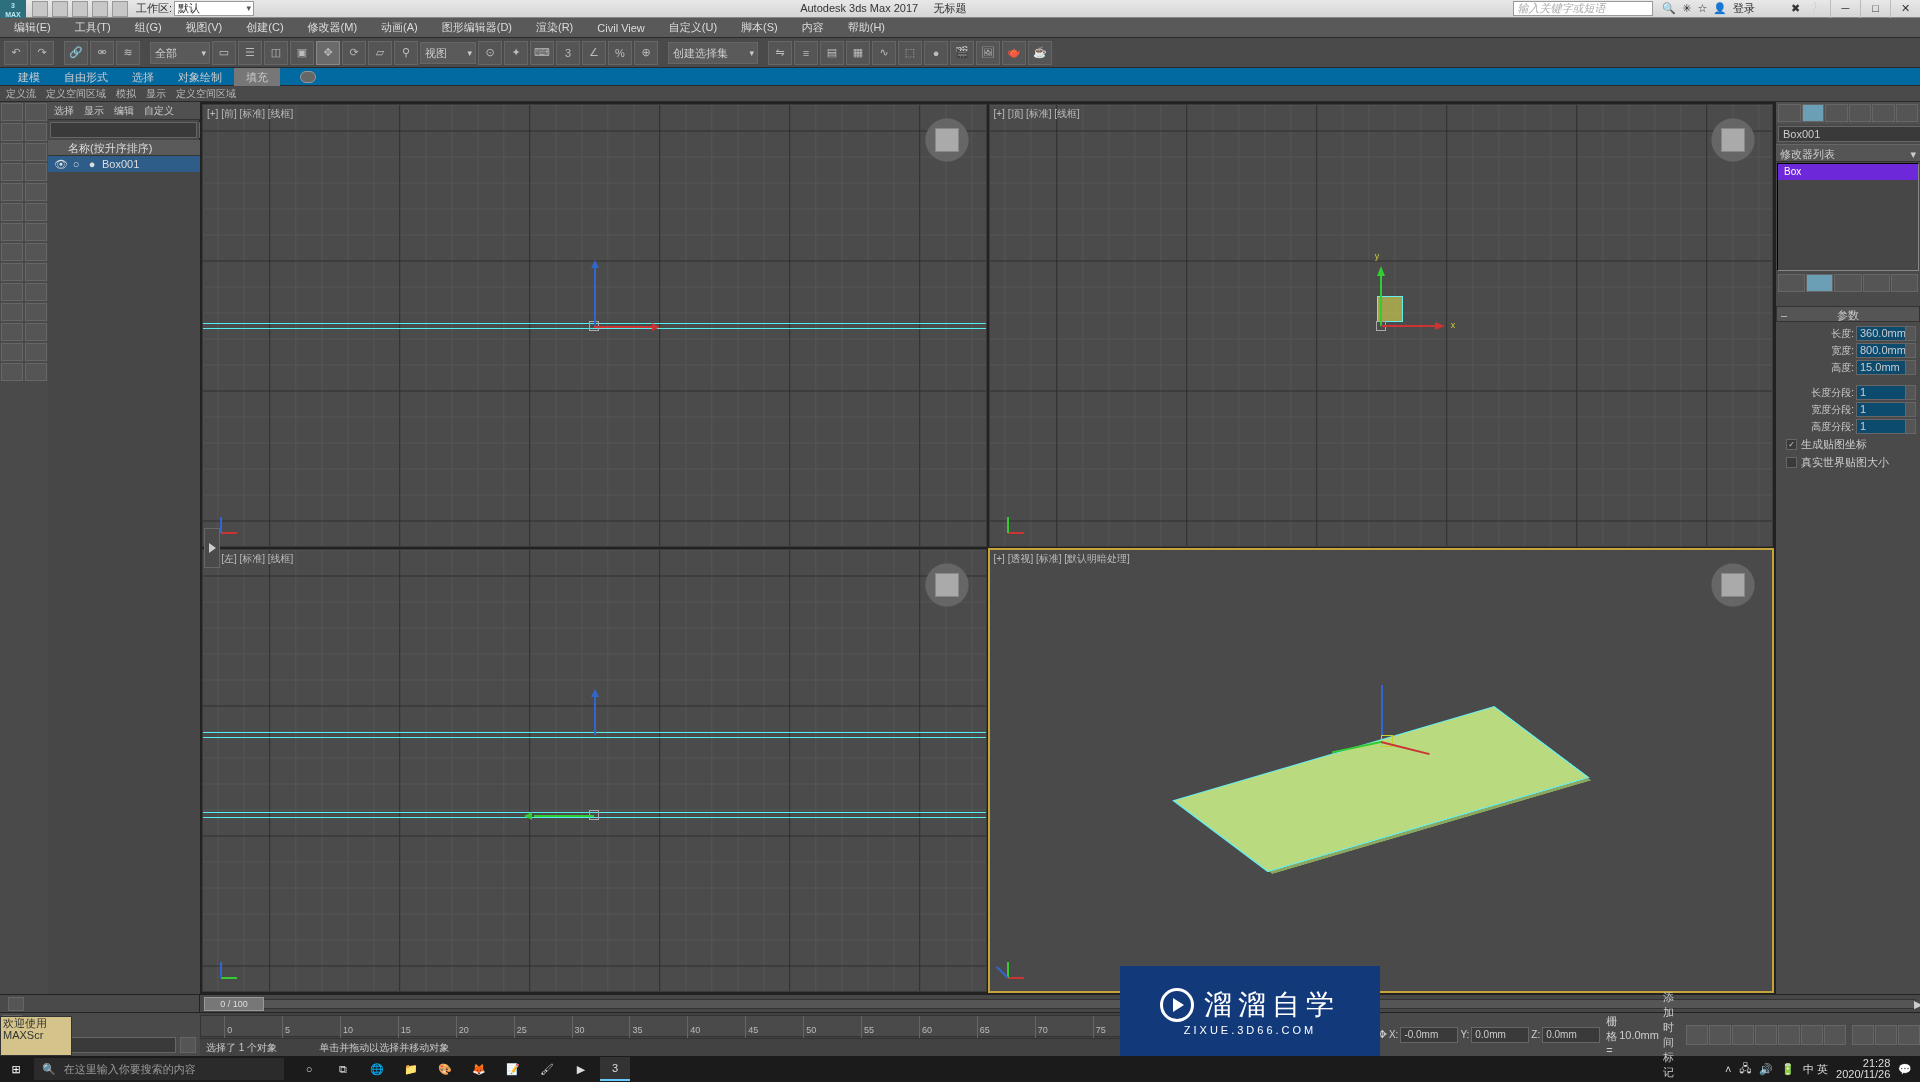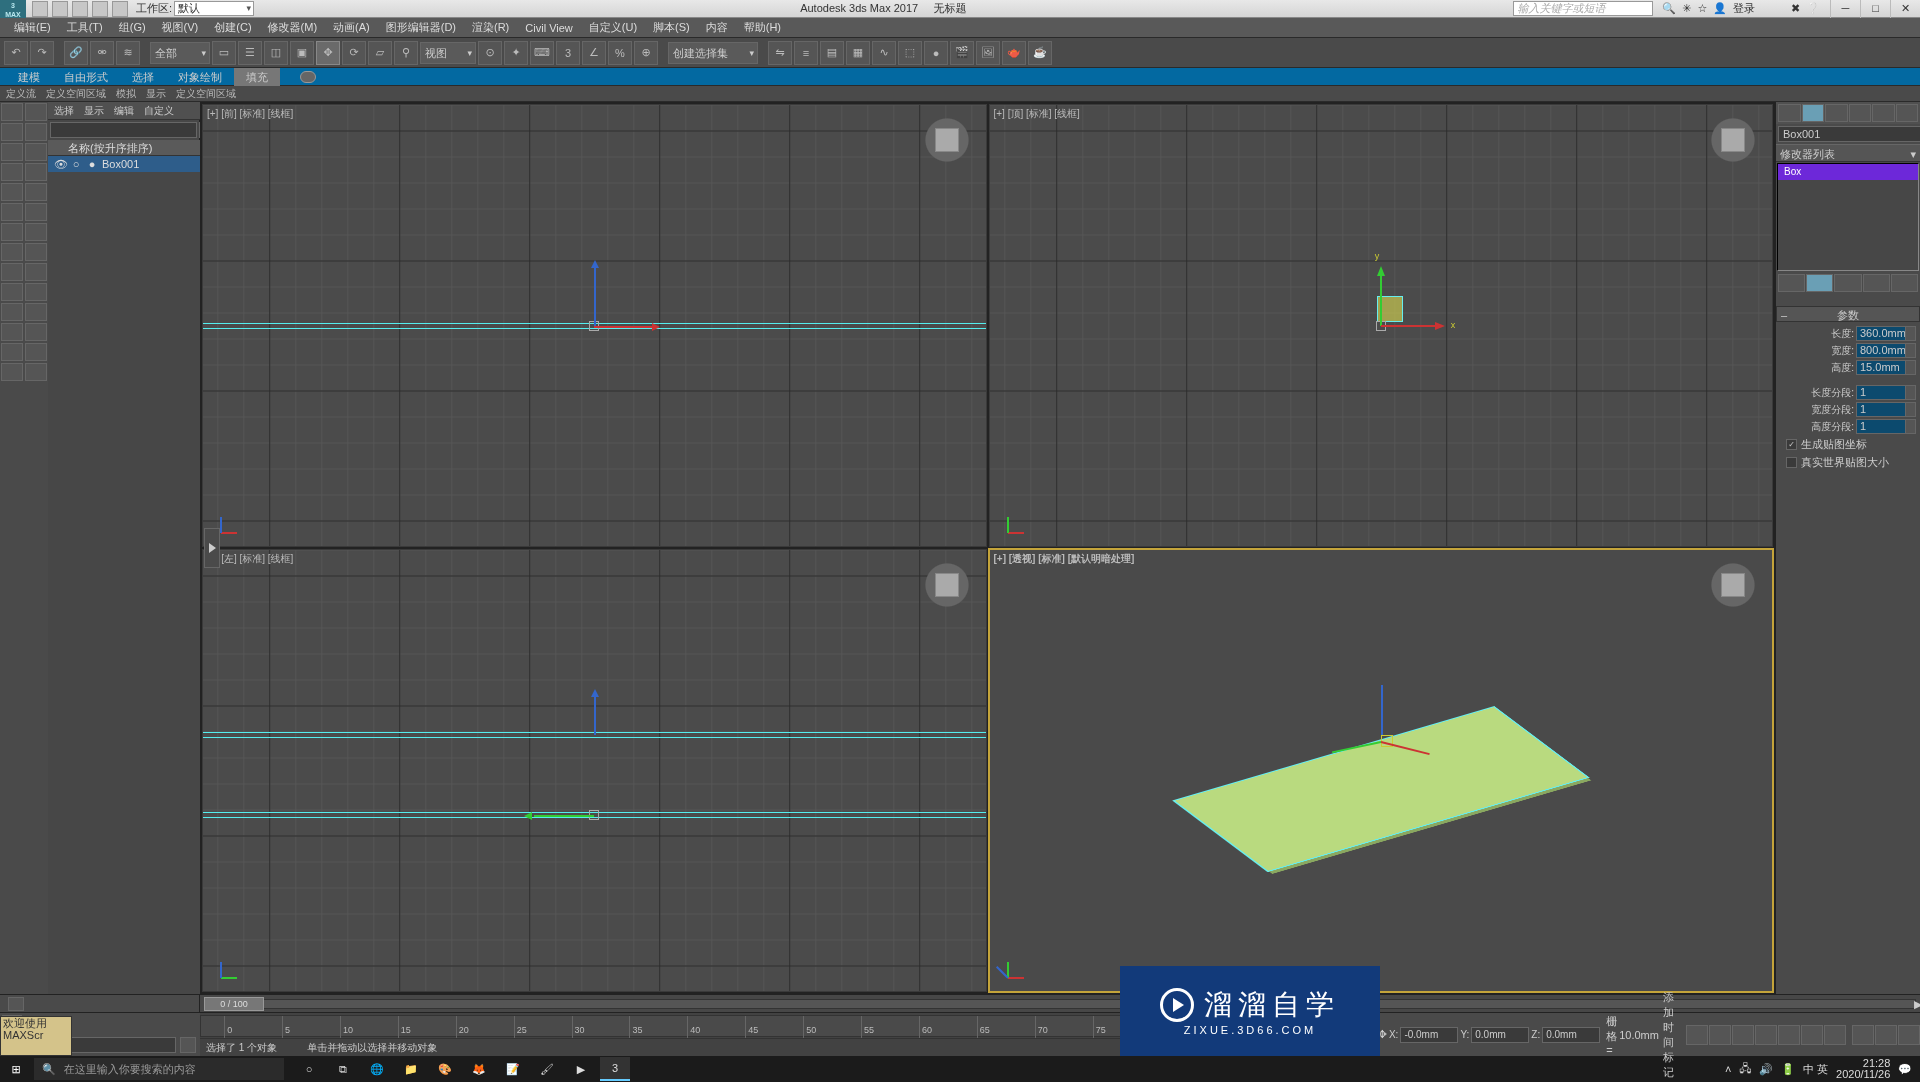--- a/index.html
+++ b/index.html
@@ -21,7 +21,7 @@
 .titlebar .winbtns div { width:30px; height:18px; text-align:center; line-height:16px; color:#333; border-left:1px solid #bbb; }
 
 
-.menubar { height:20px; background:#595959; display:flex; align-items:center; padding-left:8px; gap:4px; border-bottom:1px solid #2a2a2a; }
+.menubar { height:20px; background:#595959; display:flex; align-items:center; padding-left:8px; gap:12px; border-bottom:1px solid #2a2a2a; }
 .menubar span { color:#ddd; padding:0 6px; }
 
 

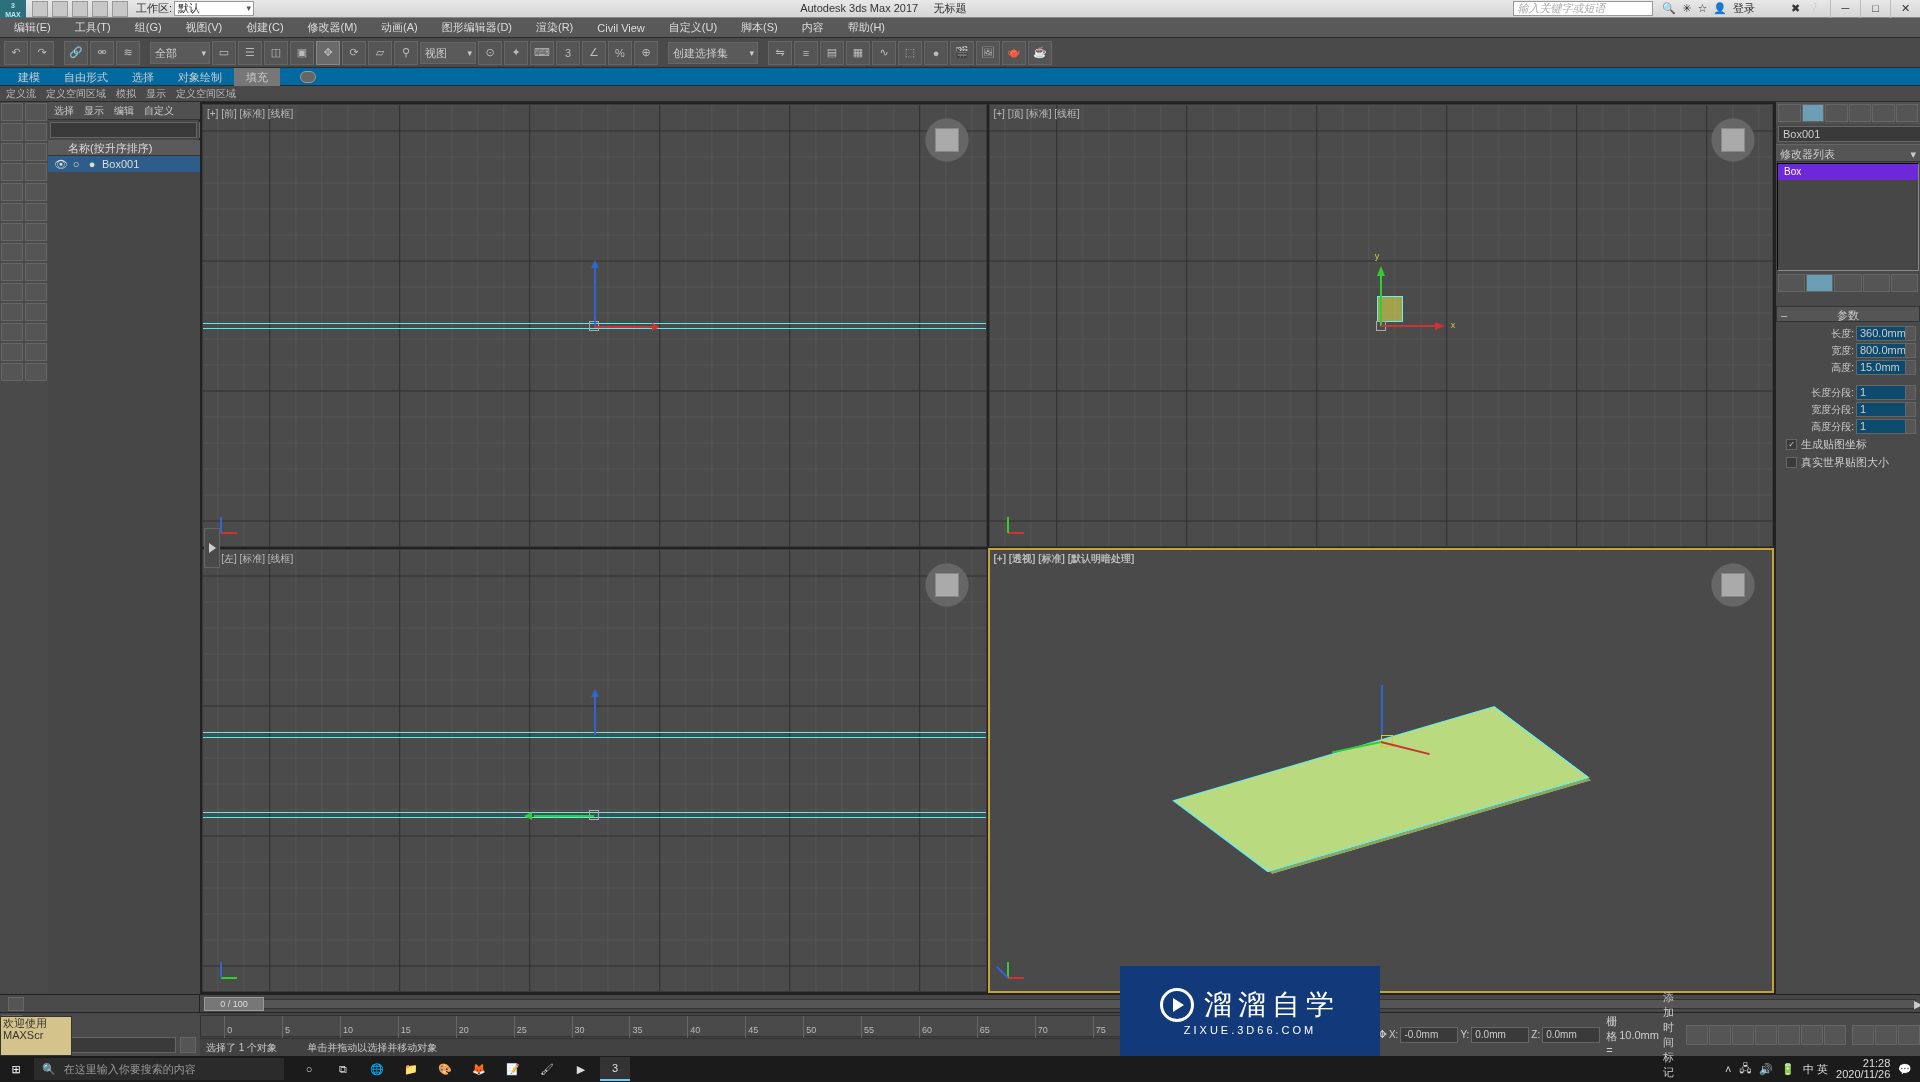--- a/index.html
+++ b/index.html
@@ -65,7 +65,7 @@
 
 .viewports { flex:1; display:grid; grid-template-columns:1fr 1fr; grid-template-rows:1fr 1fr; gap:2px; background:#222; padding:2px; position:relative; }
 .vp { background:#4b4b4b; position:relative; overflow:hidden; border:1px solid #3a3a3a; }
-.vp.active { outline:2px solid #c4a43a; outline-offset:-1px;font-weight:bold; }
+.vp.active { outline:2px solid #c4a43a; outline-offset:-1px; }
 .vp .vp-label { position:absolute; top:2px; left:4px; color:#bbb; font-size:10px; z-index:5; }
 .vp .viewcube { position:absolute; top:8px; right:12px; width:54px; height:54px; border-radius:50%; background:radial-gradient(circle,#666 55%, transparent 58%); z-index:5; display:flex; align-items:center; justify-content:center; }
 .vp .viewcube .cube { width:24px; height:24px; background:#aaa; border:1px solid #888; }

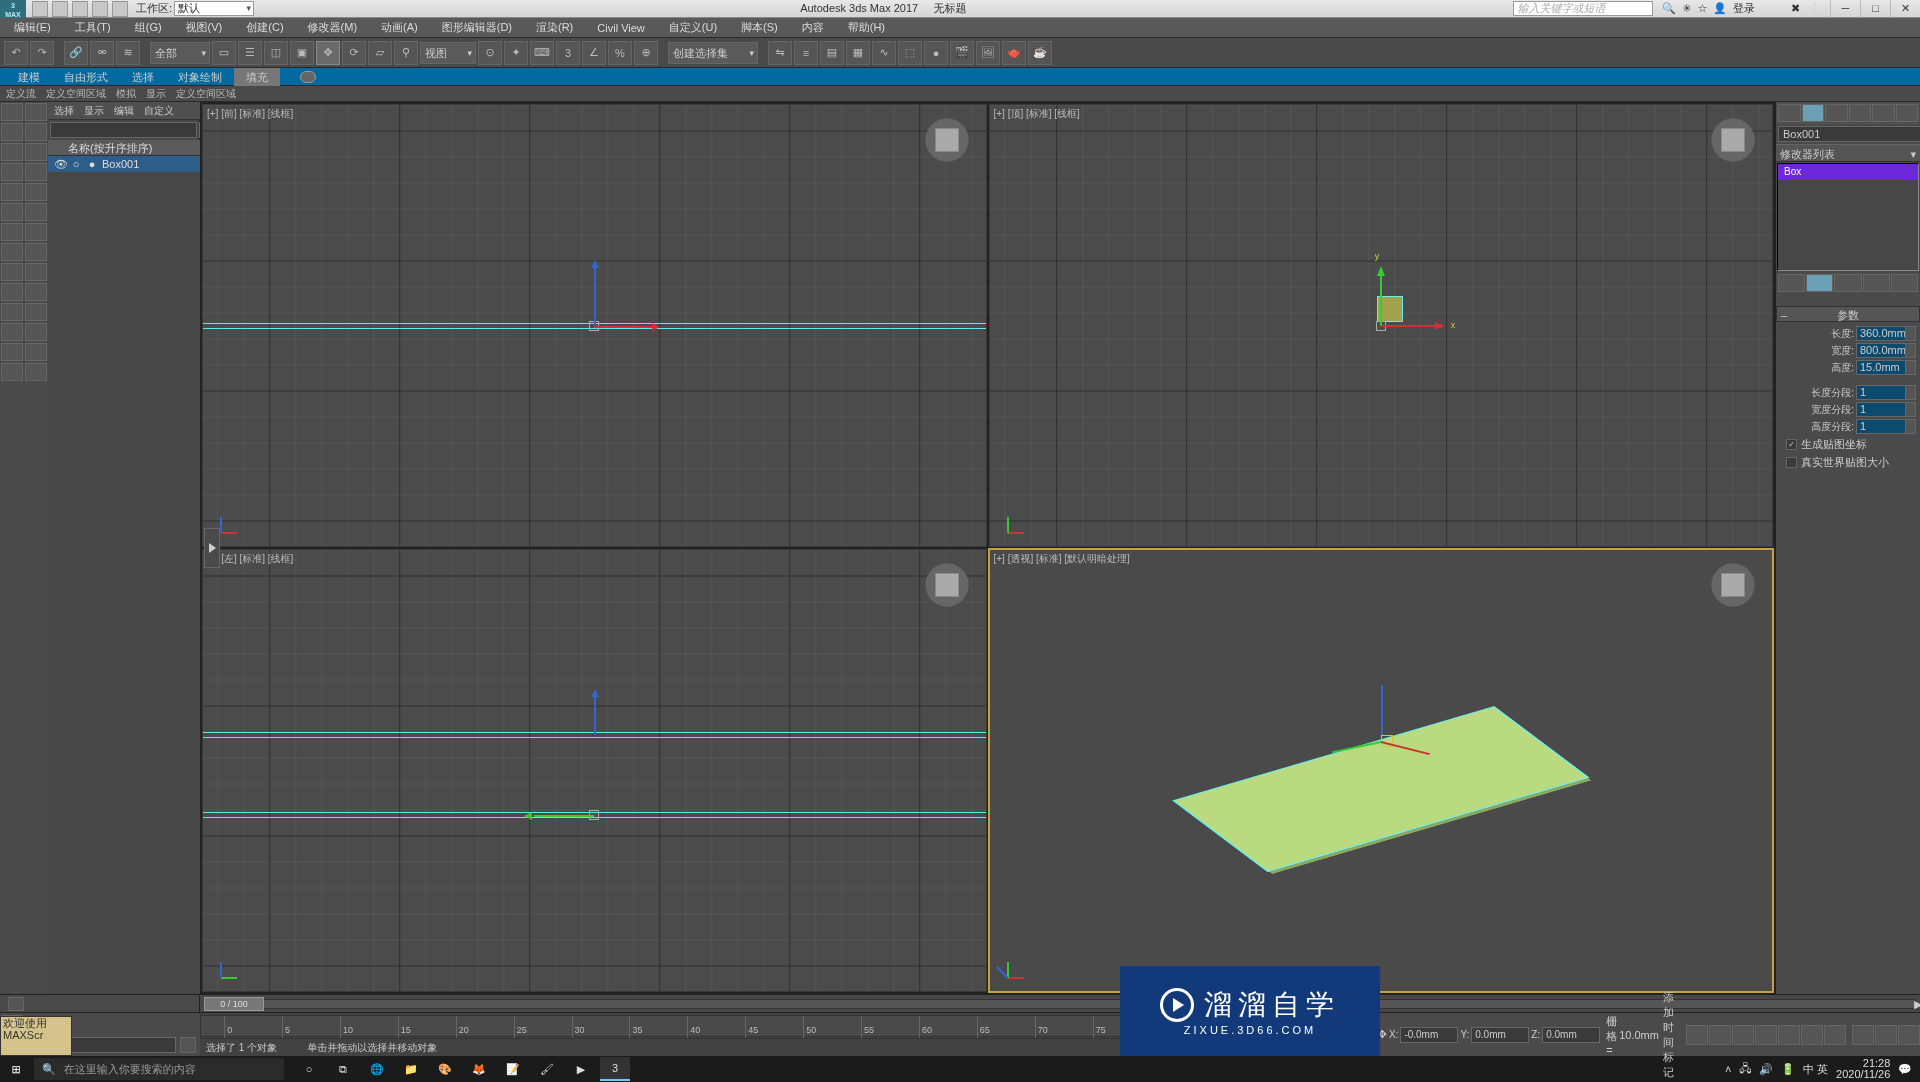--- a/index.html
+++ b/index.html
@@ -550,7 +550,7 @@
     </div>
     <div class="status">
       <span class="msg">选择了 1 个对象</span>
-      <span class="msg" style="margin-left:24px">单击并拖动以选择并移动对象</span>
+      <span class="msg" style="margin-left:36px">单击并拖动以选择并移动对象</span>
     </div>
   </div>
 

